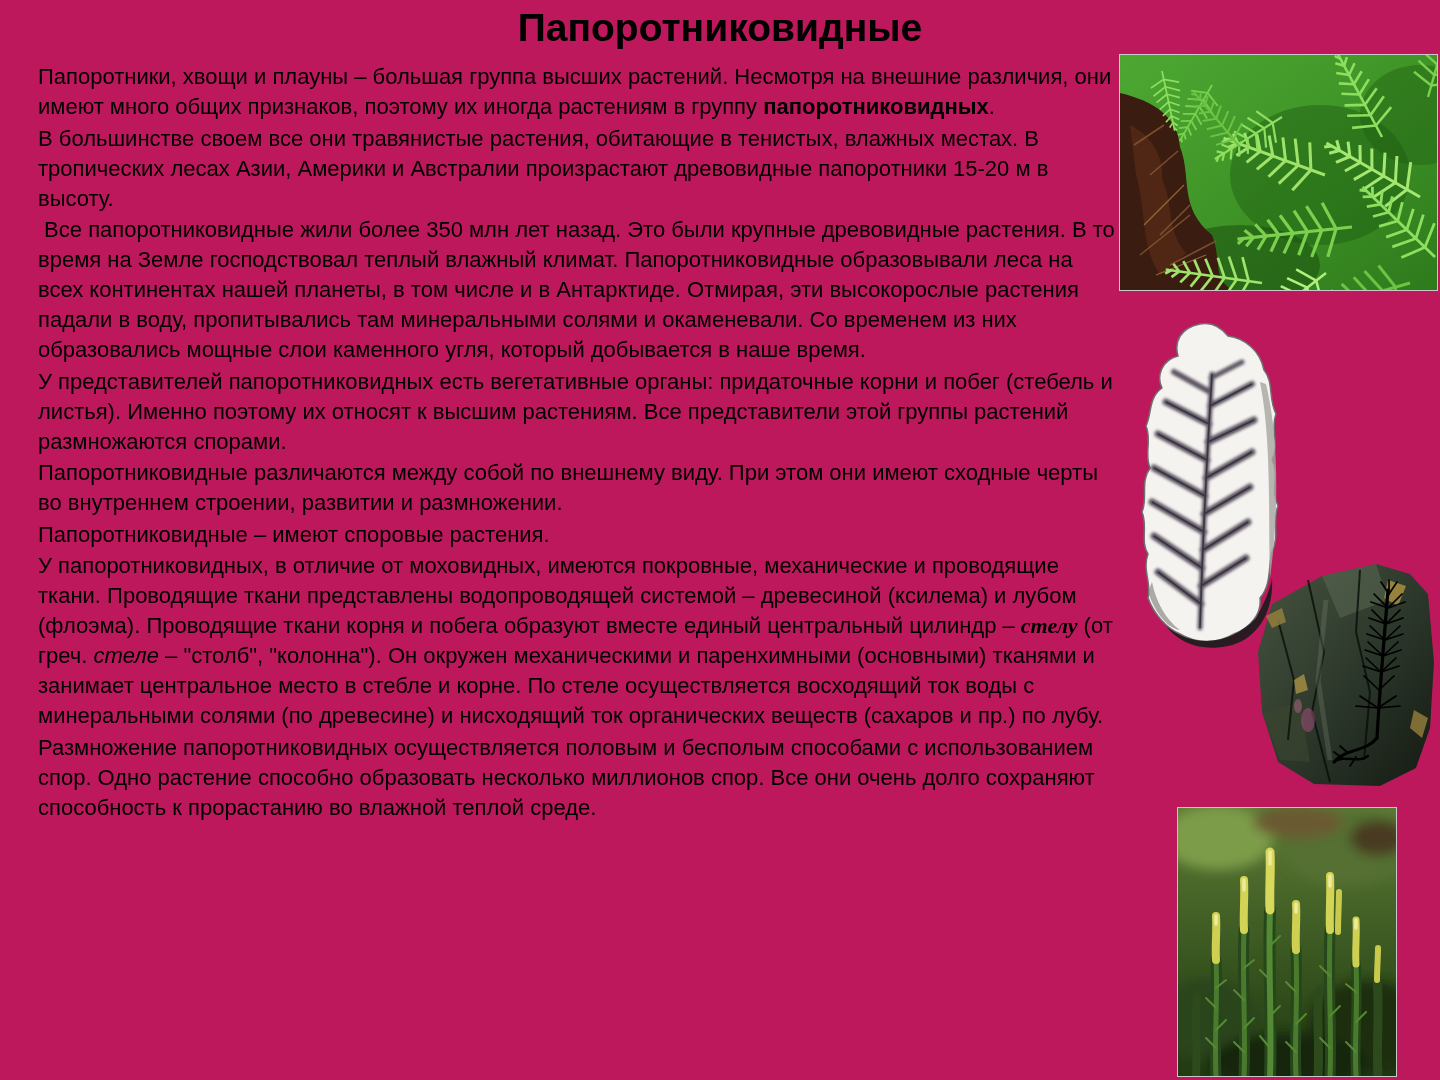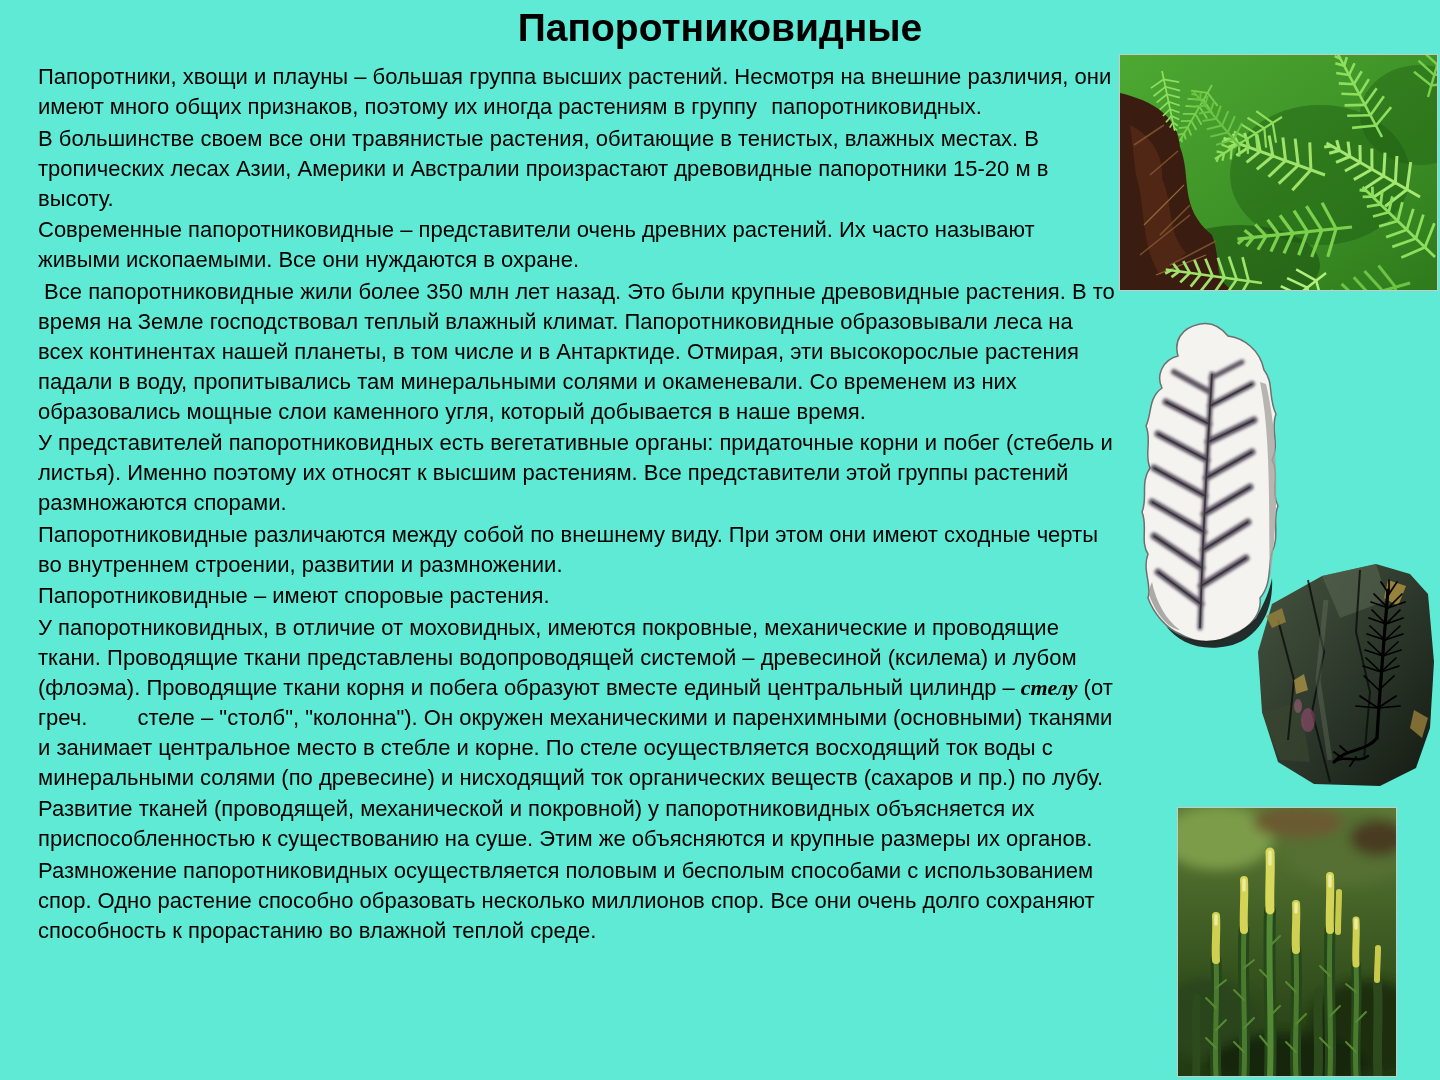--- a/index.html
+++ b/index.html
@@ -7,7 +7,7 @@
     width:1440px;height:1080px;background:#ffffff;overflow:hidden;
     font-family:"Liberation Sans", sans-serif;color:#000;
   }
-  .page{position:relative;width:1440px;height:1080px;background:#5eead4;}
+  .page{position:relative;width:1440px;height:1080px;background:#be185d;}
   .title{
     position:absolute;top:6px;left:0;width:1440px;margin:0;
     text-align:center;font-size:39px;font-weight:bold;letter-spacing:0;

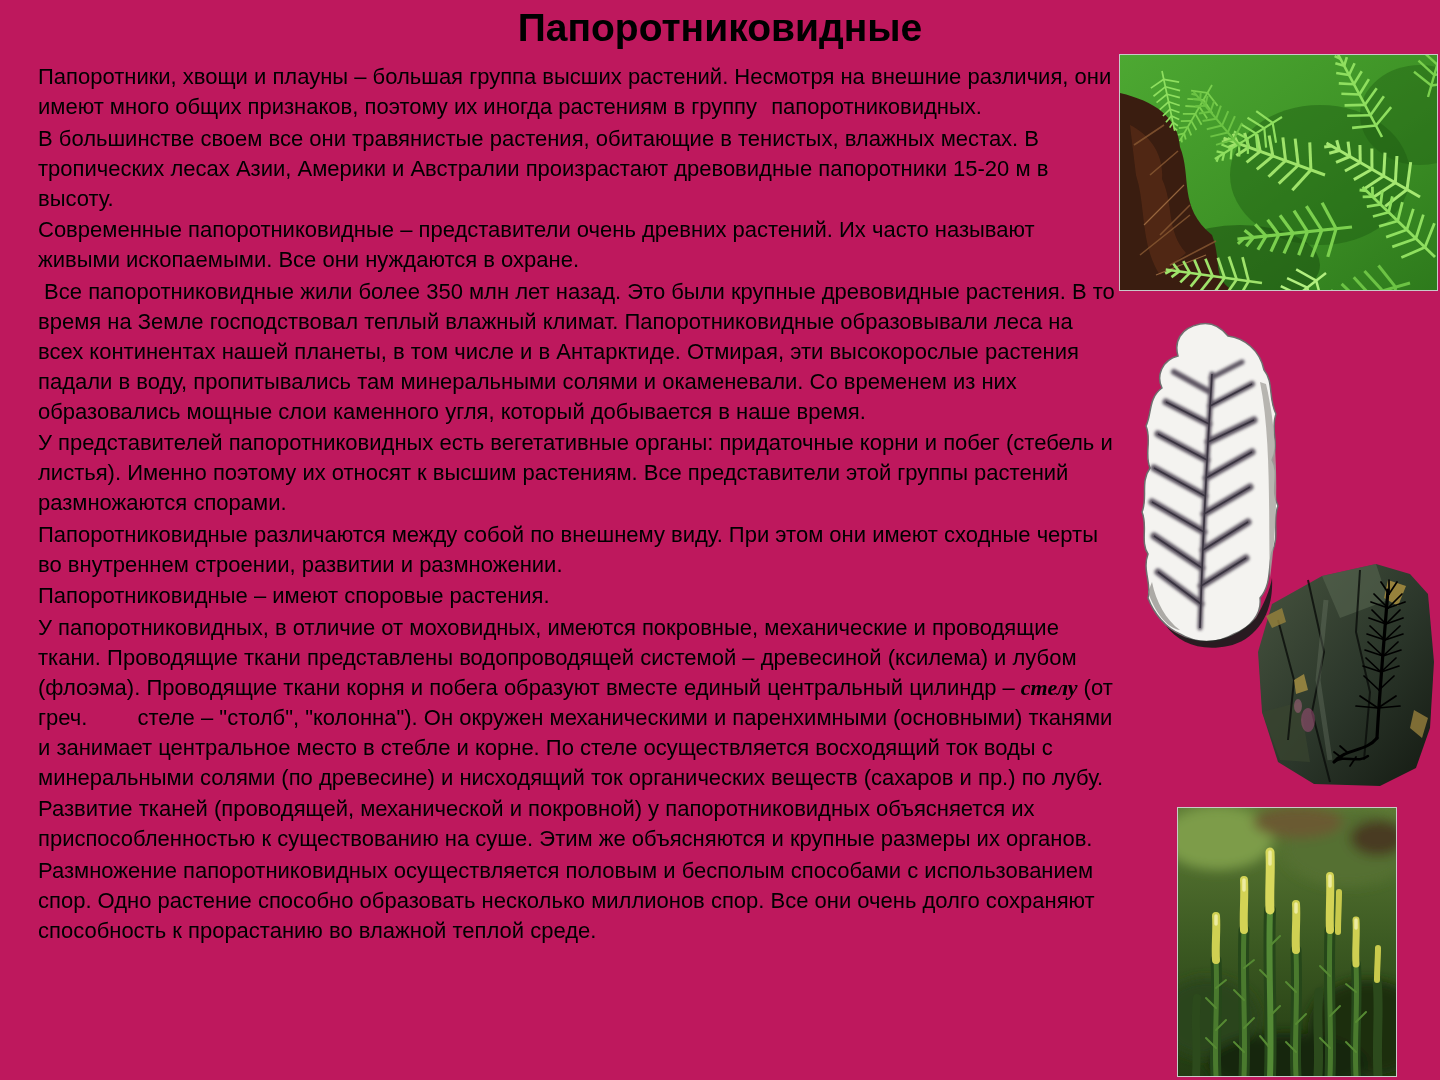--- a/index.html
+++ b/index.html
@@ -17,7 +17,7 @@
     font-size:22px;line-height:30px;
   }
   .text-col p{margin:0 0 1.5px 0;}
-  .bold-term{font-weight:normal;margin-left:8px;}
+  .bold-term{font-weight:bold;}
   .bolditalic-term{font-weight:bold;font-style:italic;font-family:Liberation Serif, serif;}
   .italic-term{margin-left:44px;}
   figure{margin:0;padding:0;position:absolute;}

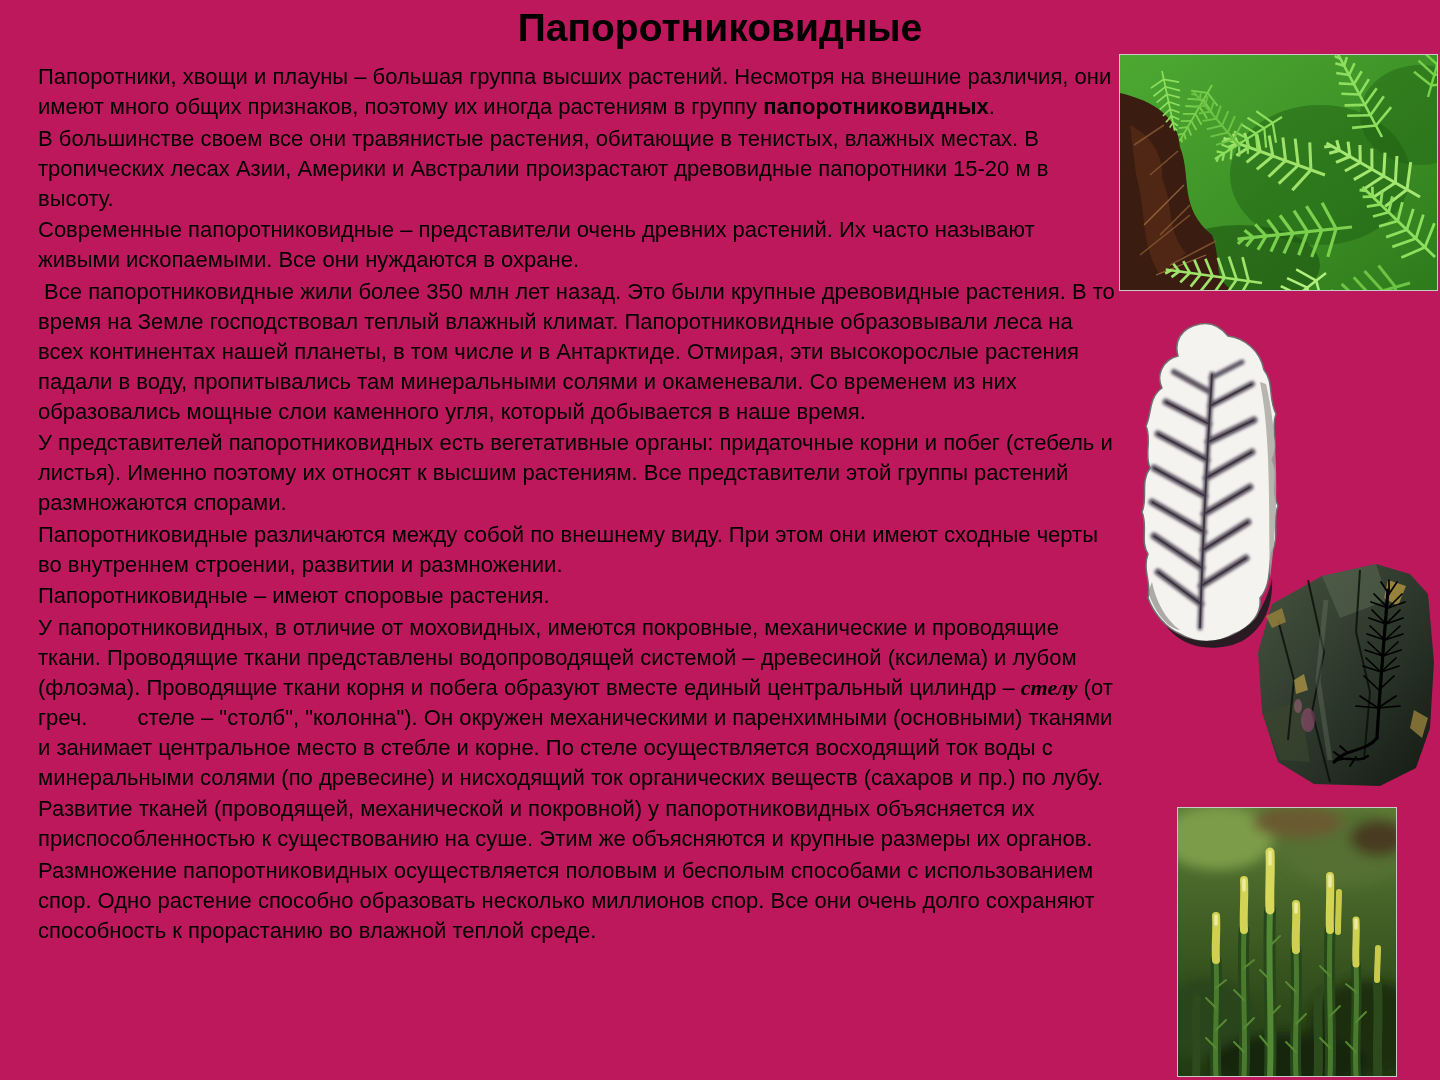--- a/index.html
+++ b/index.html
@@ -38,7 +38,6 @@
   <div class="text-col">
     <p><span>Папоротники, хвощи и плауны – большая группа высших растений. Несмотря на внешние различия, они имеют много общих признаков, поэтому их иногда растениям в группу </span><span class="bold-term">папоротниковидных</span><span>.</span></p>
     <p><span>В большинстве своем все они травянистые растения, обитающие в тенистых, влажных местах. В тропических лесах Азии, Америки и Австралии произрастают древовидные папоротники 15-20 м в высоту.</span></p>
-    <p><span>Современные папоротниковидные – представители очень древних растений. Их часто называют живыми ископаемыми. Все они нуждаются в охране.</span></p>
     <p><span>&nbsp;Все папоротниковидные жили более 350 млн лет назад. Это были крупные древовидные растения. В то время на Земле господствовал теплый влажный климат. Папоротниковидные образовывали леса на всех континентах нашей планеты, в том числе и в Антарктиде. Отмирая, эти высокорослые растения падали в воду, пропитывались там минеральными солями и окаменевали. Со временем из них образовались мощные слои каменного угля, который добывается в наше время.</span></p>
     <p><span>У представителей папоротниковидных есть вегетативные органы: придаточные корни и побег (стебель и листья). Именно поэтому их относят к высшим растениям. Все представители этой группы растений размножаются спорами.</span></p>
     <p><span>Папоротниковидные различаются между собой по внешнему виду. При этом они имеют сходные черты во внутреннем строении, развитии и размножении.</span></p>

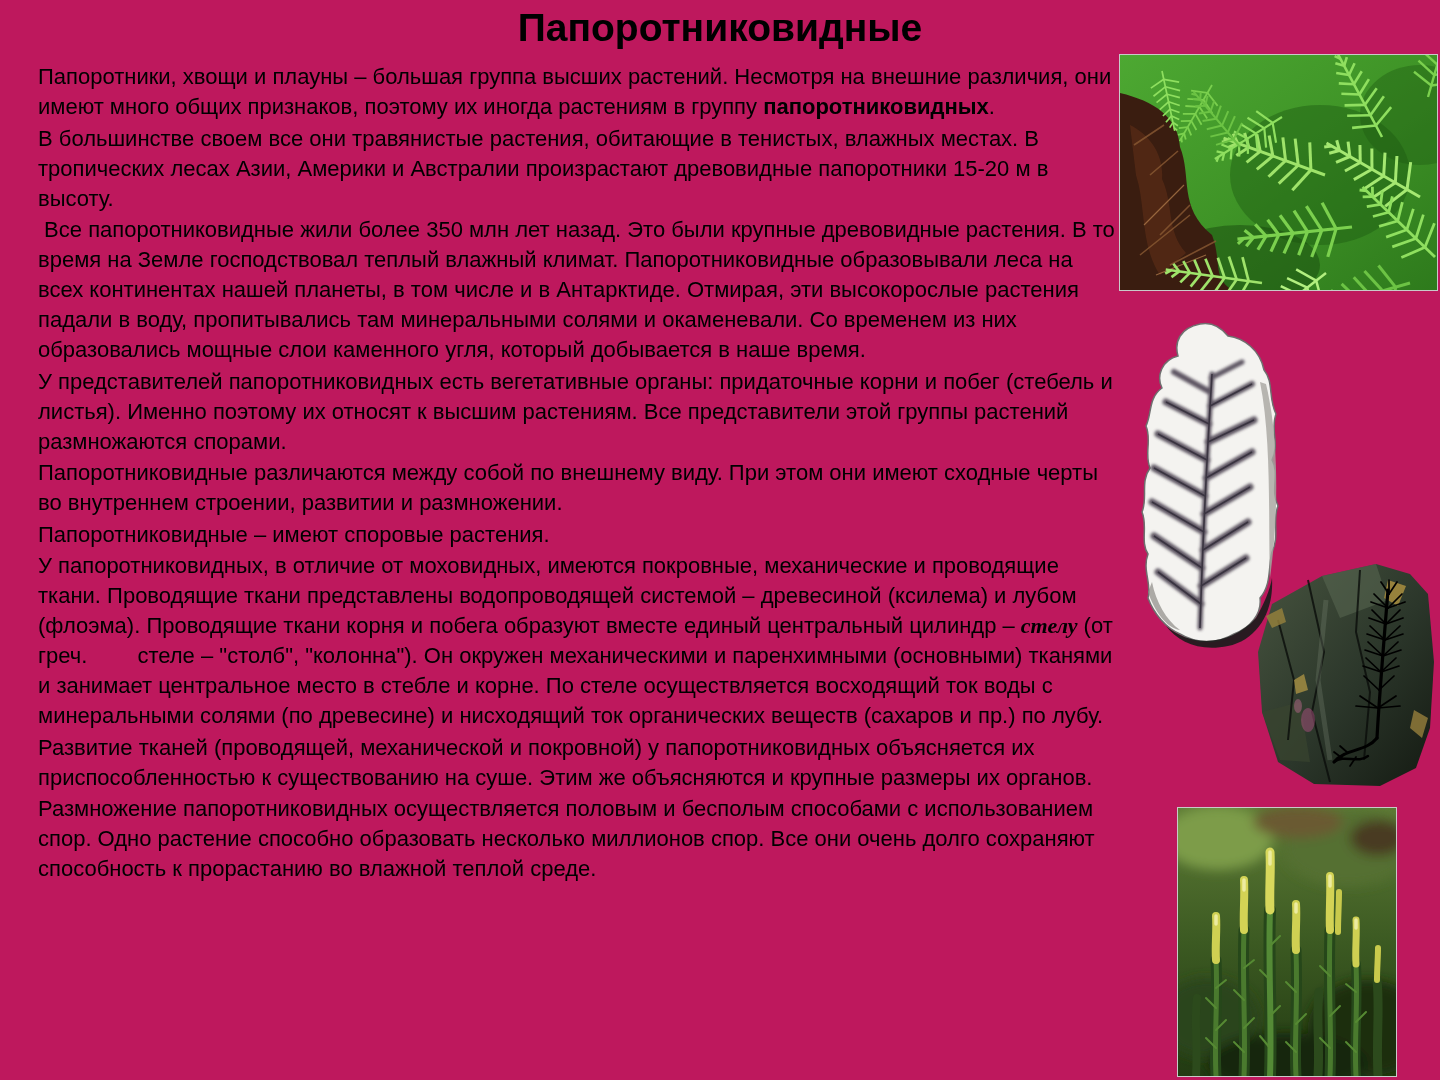--- a/index.html
+++ b/index.html
@@ -19,7 +19,7 @@
   .text-col p{margin:0 0 1.5px 0;}
   .bold-term{font-weight:bold;}
   .bolditalic-term{font-weight:bold;font-style:italic;font-family:Liberation Serif, serif;}
-  .italic-term{margin-left:44px;}
+  .italic-term{font-style:italic;}
   figure{margin:0;padding:0;position:absolute;}
   .fig-fern{left:1120px;top:55px;width:317px;height:235px;}
   .fig-fossil-white{left:1122px;top:322px;width:172px;height:340px;}

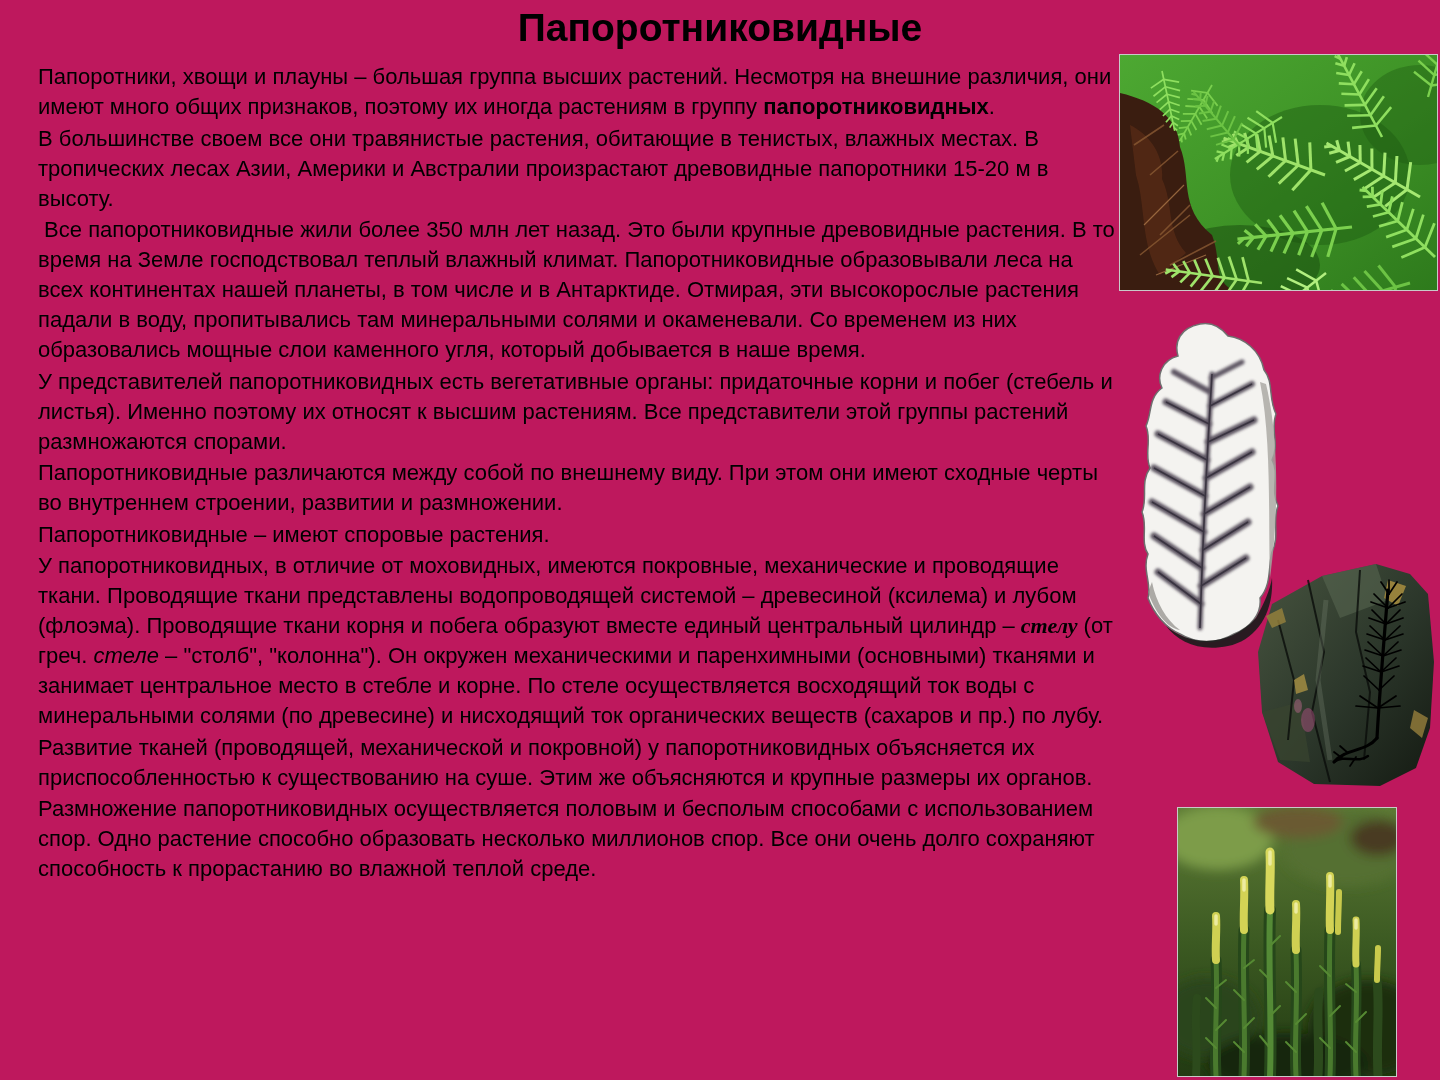--- a/index.html
+++ b/index.html
@@ -43,7 +43,6 @@
     <p><span>Папоротниковидные различаются между собой по внешнему виду. При этом они имеют сходные черты во внутреннем строении, развитии и размножении.</span></p>
     <p><span>Папоротниковидные – имеют споровые растения.</span></p>
     <p><span>У папоротниковидных, в отличие от моховидных, имеются покровные, механические и проводящие ткани. Проводящие ткани представлены водопроводящей системой – древесиной (ксилема) и лубом (флоэма). Проводящие ткани корня и побега образуют вместе единый центральный цилиндр – </span><span class="bolditalic-term">стелу</span><span> (от греч. </span><span class="italic-term">стеле</span><span> – "столб", "колонна"). Он окружен механическими и паренхимными (основными) тканями и занимает центральное место в стебле и корне. По стеле осуществляется восходящий ток воды с минеральными солями (по древесине) и нисходящий ток органических веществ (сахаров и пр.) по лубу.</span></p>
-    <p><span>Развитие тканей (проводящей, механической и покровной) у папоротниковидных объясняется их приспособленностью к существованию на суше. Этим же объясняются и крупные размеры их органов.</span></p>
     <p><span>Размножение папоротниковидных осуществляется половым и бесполым способами с использованием спор. Одно растение способно образовать несколько миллионов спор. Все они очень долго сохраняют способность к прорастанию во влажной теплой среде.</span></p>
   </div>
 

